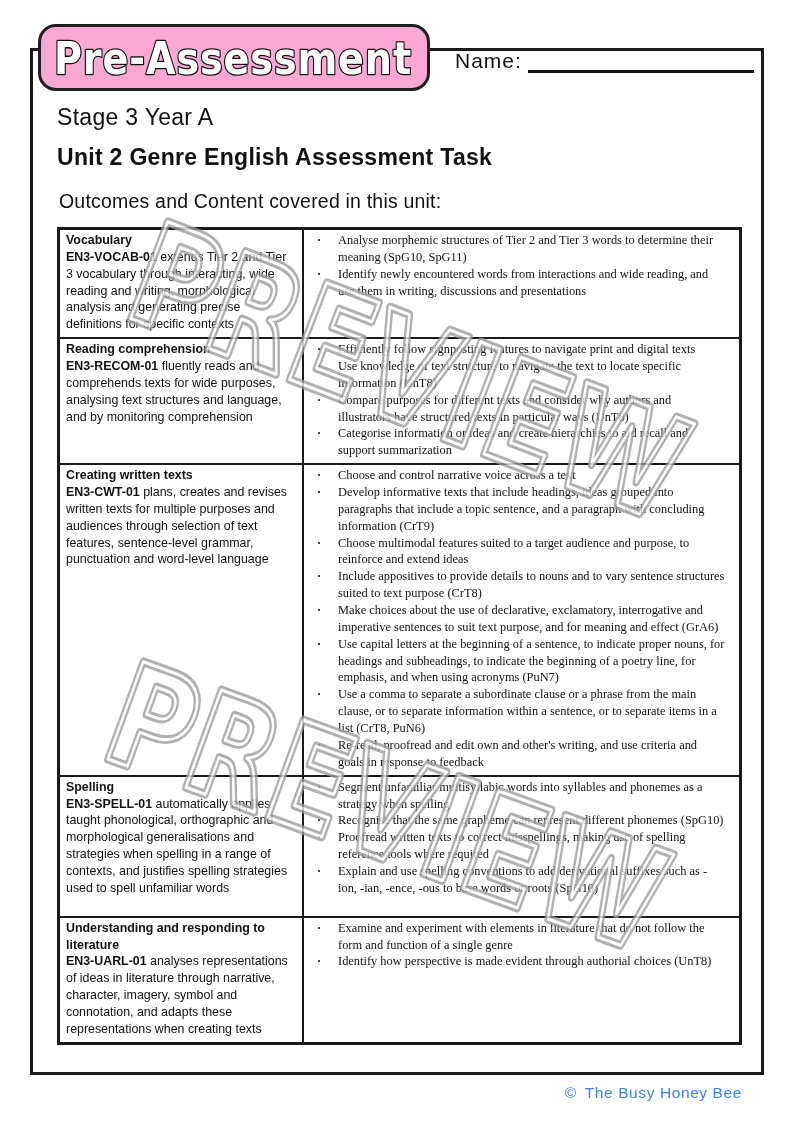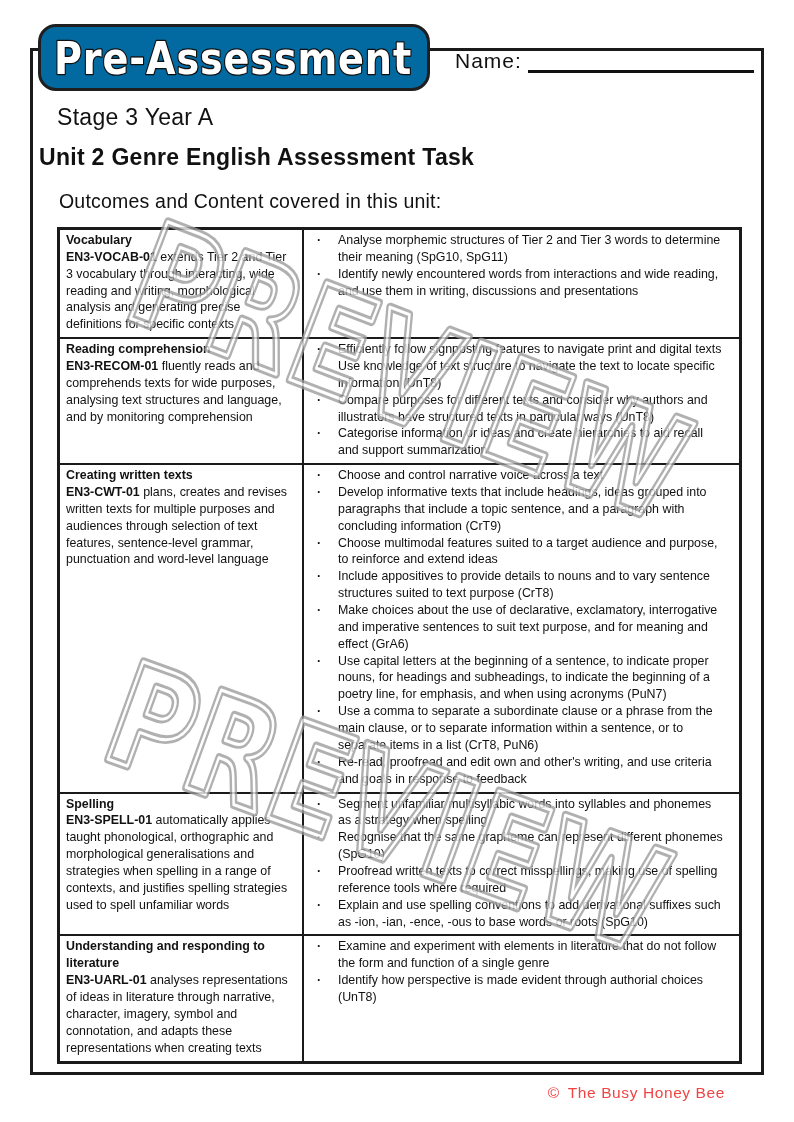--- a/index.html
+++ b/index.html
@@ -13,7 +13,7 @@
   }
   .badge{
     position:absolute;left:38px;top:24px;width:392px;height:67px;box-sizing:border-box;
-    background:#0369a1;border:3px solid #1f1f1f;border-radius:18px;z-index:6;
+    background:#f9a8d4;border:3px solid #1f1f1f;border-radius:18px;z-index:6;
     display:flex;align-items:center;justify-content:center;
   }
   .badge svg{display:block;}

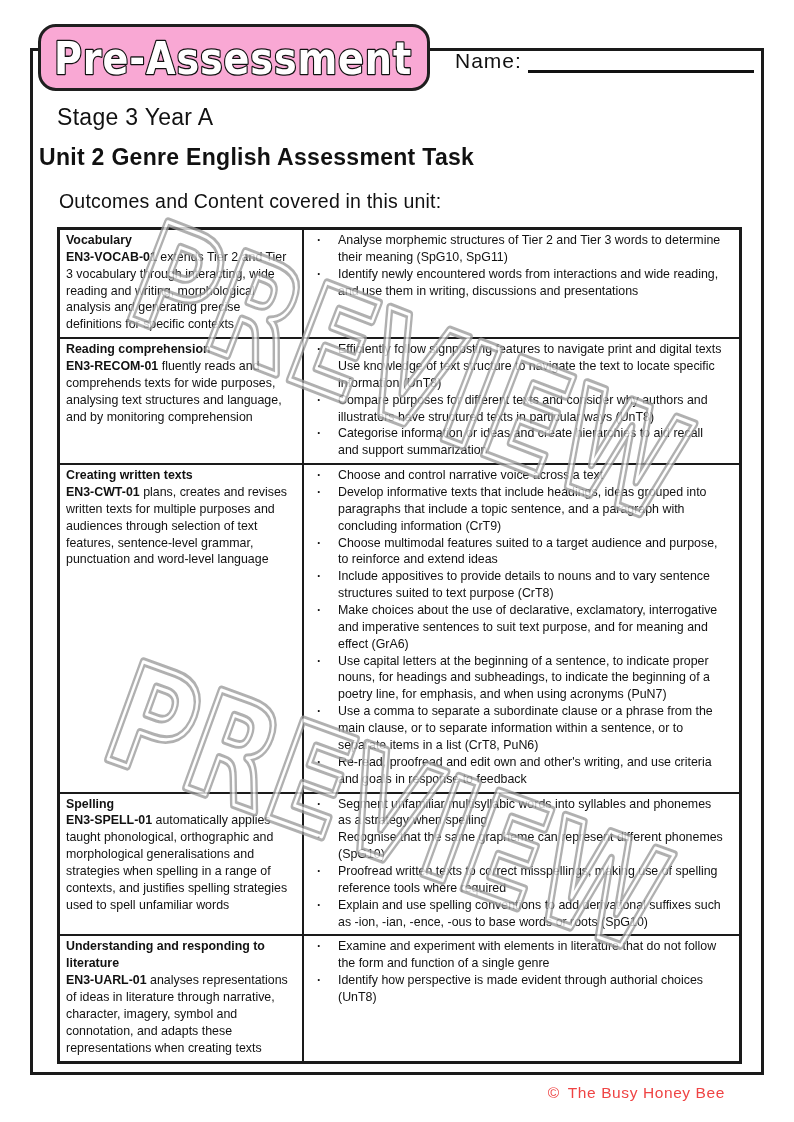--- a/index.html
+++ b/index.html
@@ -25,7 +25,7 @@
   .name-row{position:absolute;left:455px;top:48px;z-index:4;font-size:21px;letter-spacing:1px;}
   .name-line{display:inline-block;width:226px;height:22px;border-bottom:3px solid #111;margin-left:6px;vertical-align:bottom;}
   .h1{position:absolute;left:57px;top:104px;font-size:23px;font-weight:normal;letter-spacing:.3px;z-index:2;}
-  .h2{position:absolute;left:39px;top:144px;font-size:23px;font-weight:bold;letter-spacing:.3px;z-index:2;}
+  .h2{position:absolute;left:57px;top:144px;font-size:23px;font-weight:bold;letter-spacing:.3px;z-index:2;}
   .intro{position:absolute;left:59px;top:190px;font-size:19.5px;letter-spacing:.2px;z-index:2;}
   table.outcomes{
     position:absolute;left:57px;top:227px;width:685px;z-index:2;

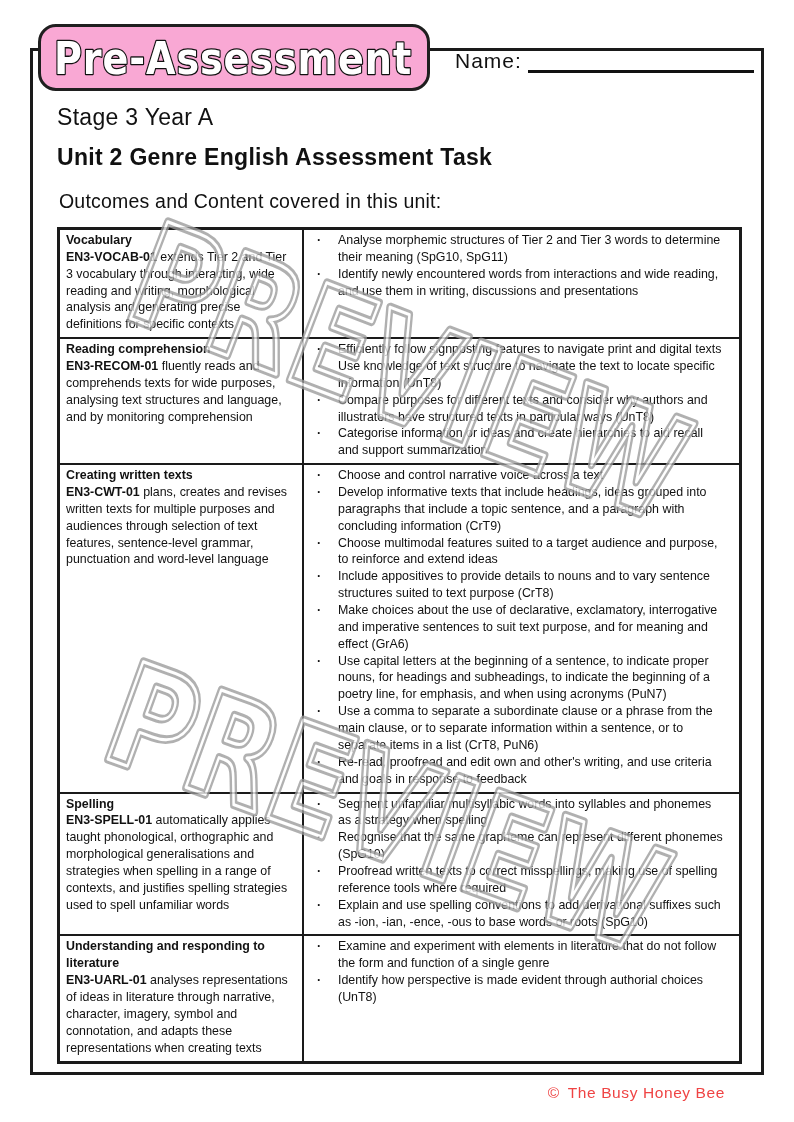--- a/index.html
+++ b/index.html
@@ -38,7 +38,7 @@
   td.cat-cell{width:222px;}
   .cat{font-weight:bold;}
   .code{font-weight:bold;}
-  ul.pts{margin:0;padding:0;list-style:none;}
+  ul.pts{margin:0;padding:0;list-style:none;font-family:Liberation Serif, serif;}
   ul.pts li{position:relative;padding-left:28px;}
   ul.pts li::before{content:"\00B7";position:absolute;left:7px;top:0;font-weight:bold;}
   .wm{position:absolute;z-index:5;opacity:.78;pointer-events:none;transform-origin:0 0;}

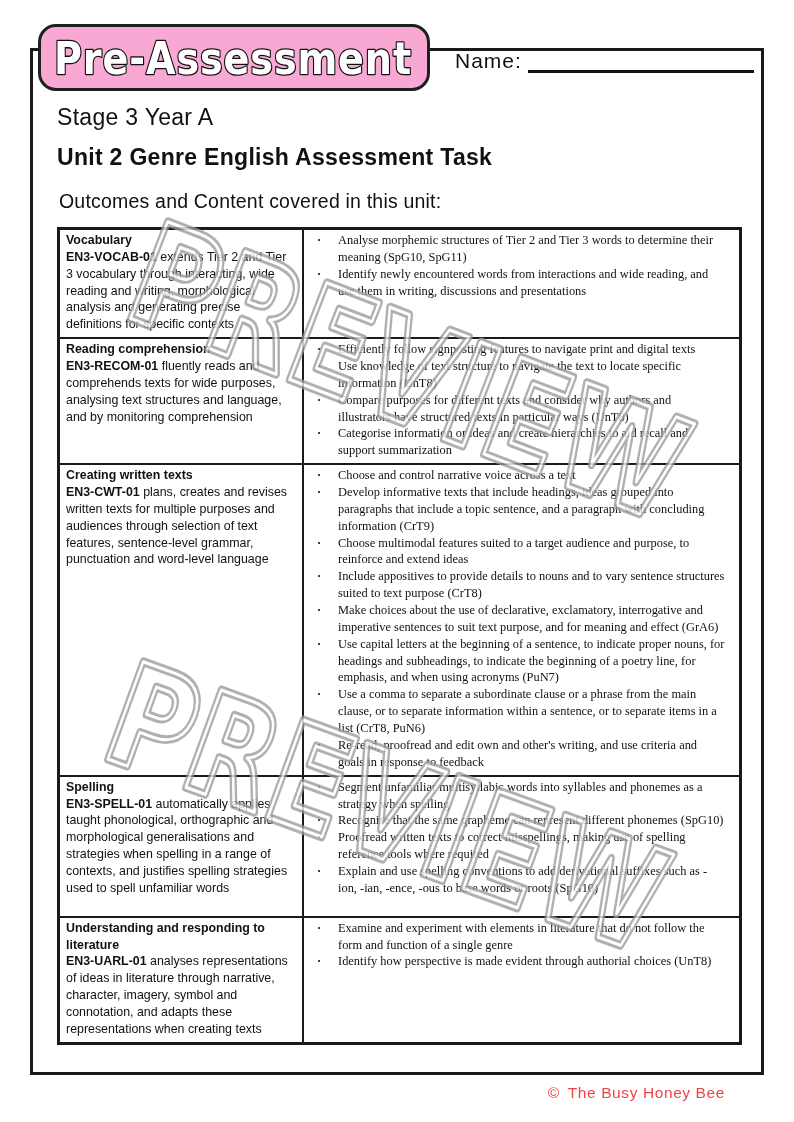--- a/index.html
+++ b/index.html
@@ -51,8 +51,8 @@
   .wm .outer{stroke:#9b9b9b;stroke-width:9px;}
   .wm .inner{stroke:#ffffff;stroke-width:3px;}
   .footer{
-    position:absolute;right:69px;top:1084px;z-index:2;
-    font-size:15.5px;color:#ef4444;letter-spacing:.6px;
+    position:absolute;right:52px;top:1084px;z-index:2;
+    font-size:15.5px;color:#3b82f6;letter-spacing:.6px;
   }
   .footer .cp{margin-right:8px;}
 </style>

